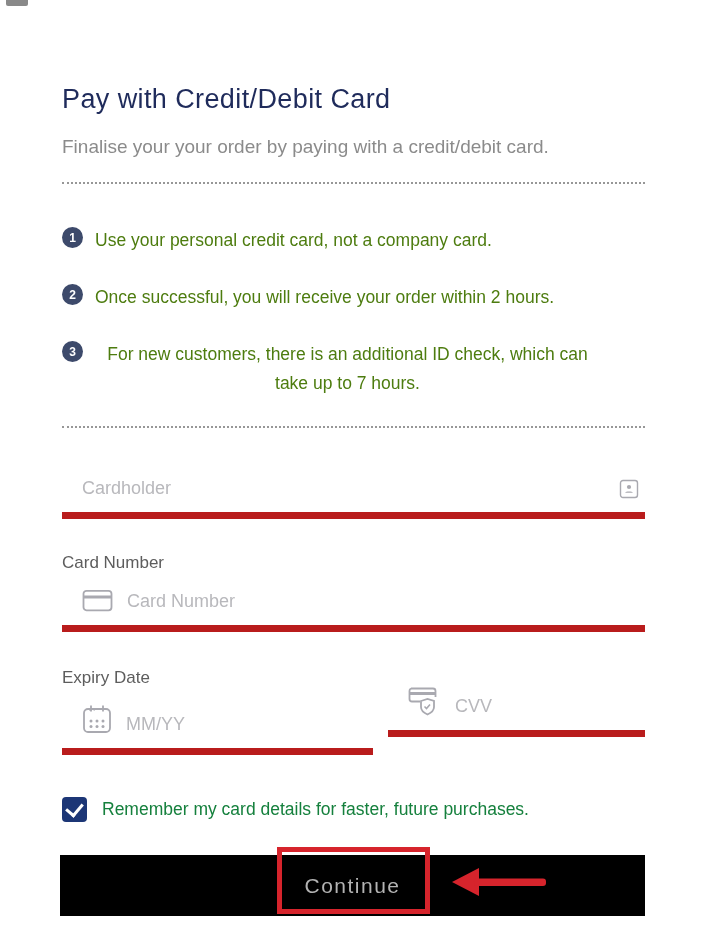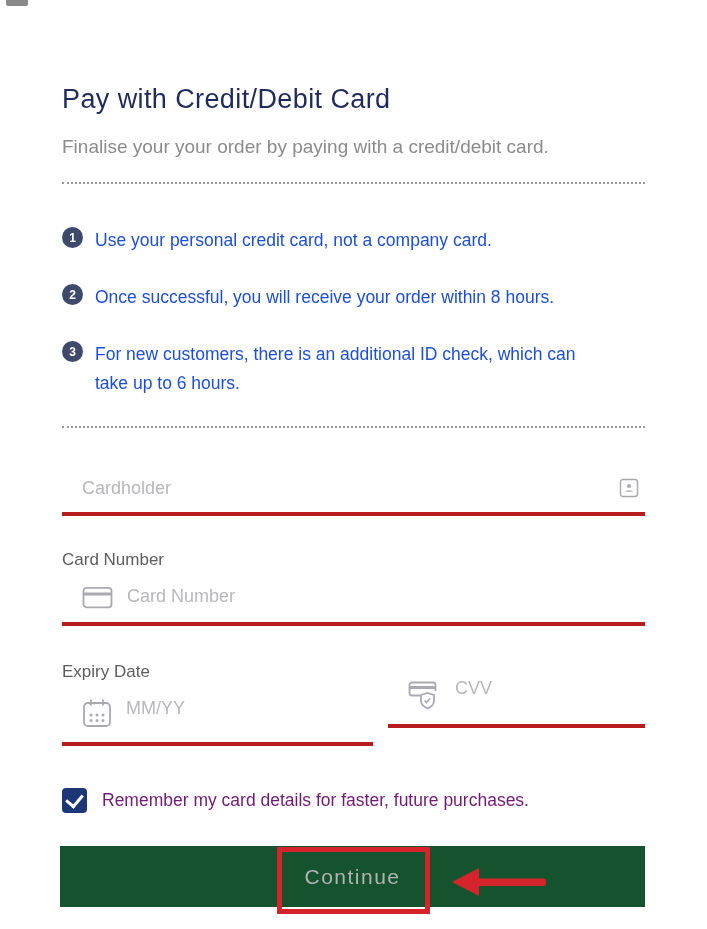--- a/index.html
+++ b/index.html
@@ -17,7 +17,7 @@
   .instruction{display:flex;align-items:flex-start;margin-bottom:28px;}
   .badge{flex:0 0 auto;width:21px;height:21px;border-radius:50%;background:#3d4a6b;color:#ffffff;
     font-size:12px;font-weight:bold;display:flex;align-items:center;justify-content:center;margin:1px 12px 0 0;}
-  .instruction-text{font-size:17.5px;color:#1d4ed8;line-height:29px;max-width:505px;}
+  .instruction-text{font-size:17.5px;color:#4d7c0f;line-height:29px;max-width:505px;text-align:center;}
   .field{margin-top:34px;}
   .field-label{font-size:17px;color:#5d5d5d;}
   .input-row{display:flex;align-items:flex-start;border-bottom:4px solid #b91c1c;

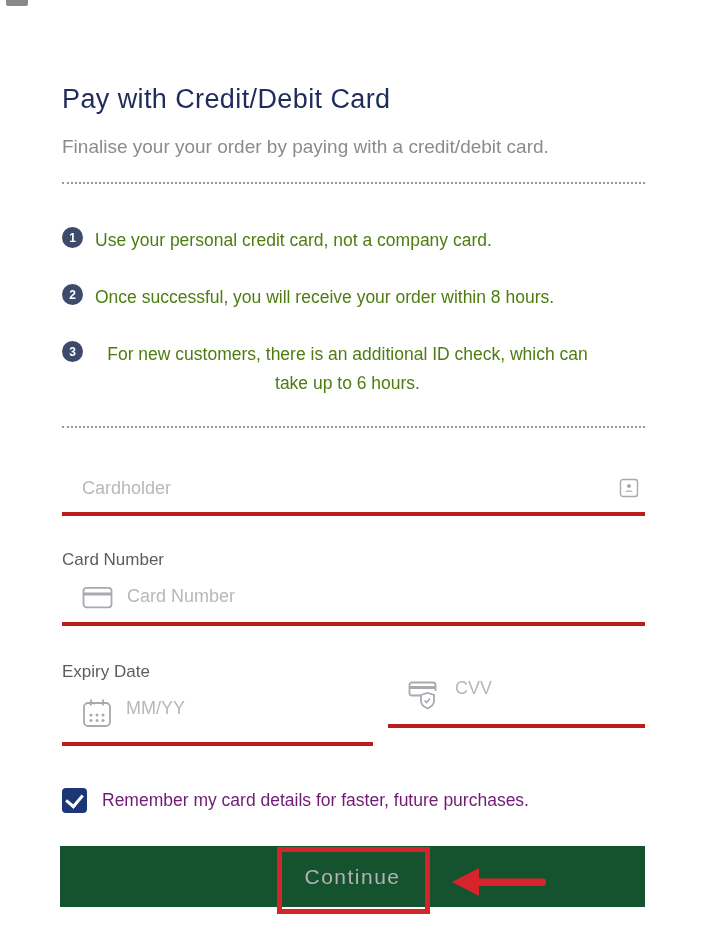--- a/index.html
+++ b/index.html
@@ -64,7 +64,7 @@
     </div>
     <div class="instruction">
       <span class="badge">2</span>
-      <span class="instruction-text">Once successful, you will receive your order within 8 hours.</span>
+      <span class="instruction-text">Once successful, you will receive your order within 2 hours.</span>
     </div>
     <div class="instruction">
       <span class="badge">3</span>

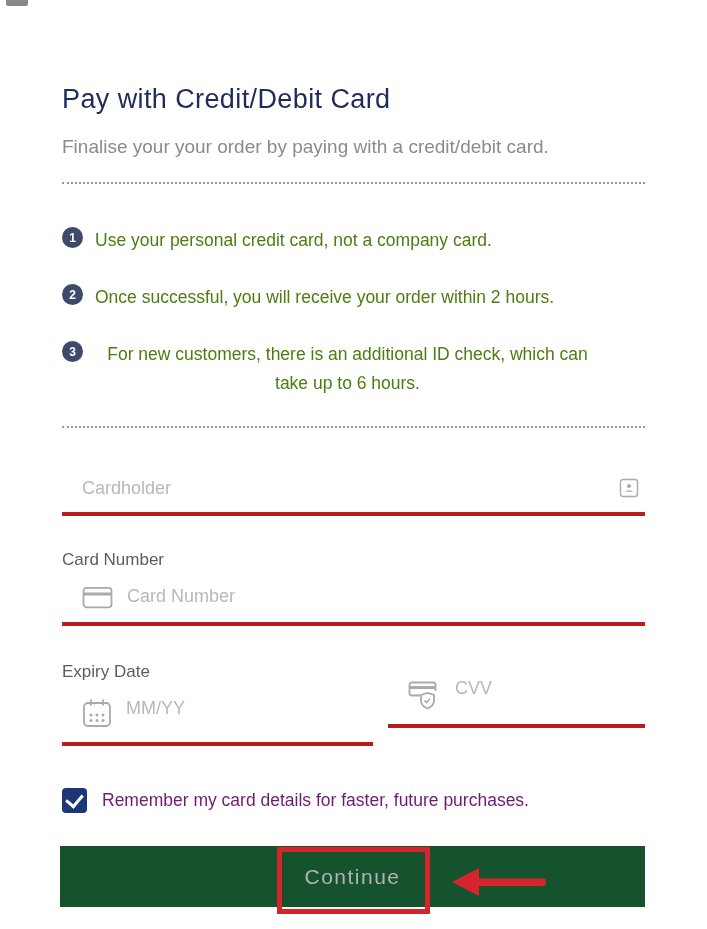--- a/index.html
+++ b/index.html
@@ -68,7 +68,7 @@
     </div>
     <div class="instruction">
       <span class="badge">3</span>
-      <span class="instruction-text">For new customers, there is an additional ID check, which can take up to 6 hours.</span>
+      <span class="instruction-text">For new customers, there is an additional ID check, which can take up to 7 hours.</span>
     </div>
   </div>
 

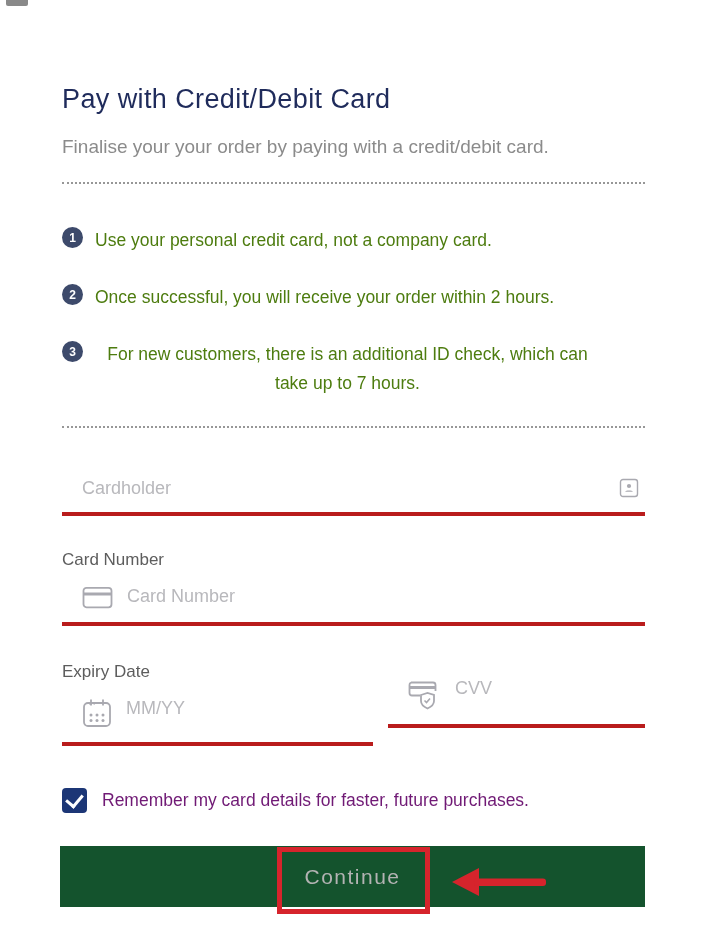--- a/index.html
+++ b/index.html
@@ -20,7 +20,7 @@
   .instruction-text{font-size:17.5px;color:#4d7c0f;line-height:29px;max-width:505px;text-align:center;}
   .field{margin-top:34px;}
   .field-label{font-size:17px;color:#5d5d5d;}
-  .input-row{display:flex;align-items:flex-start;border-bottom:4px solid #b91c1c;
+  .input-row{display:flex;align-items:flex-end;border-bottom:7px solid #b91c1c;
     padding:16px 6px 13px 20px;}
   .input-row input{border:none;outline:none;flex:1;font-size:18px;color:#555;
     font-family:"Liberation Sans","DejaVu Sans",sans-serif;background:transparent;padding:0;}

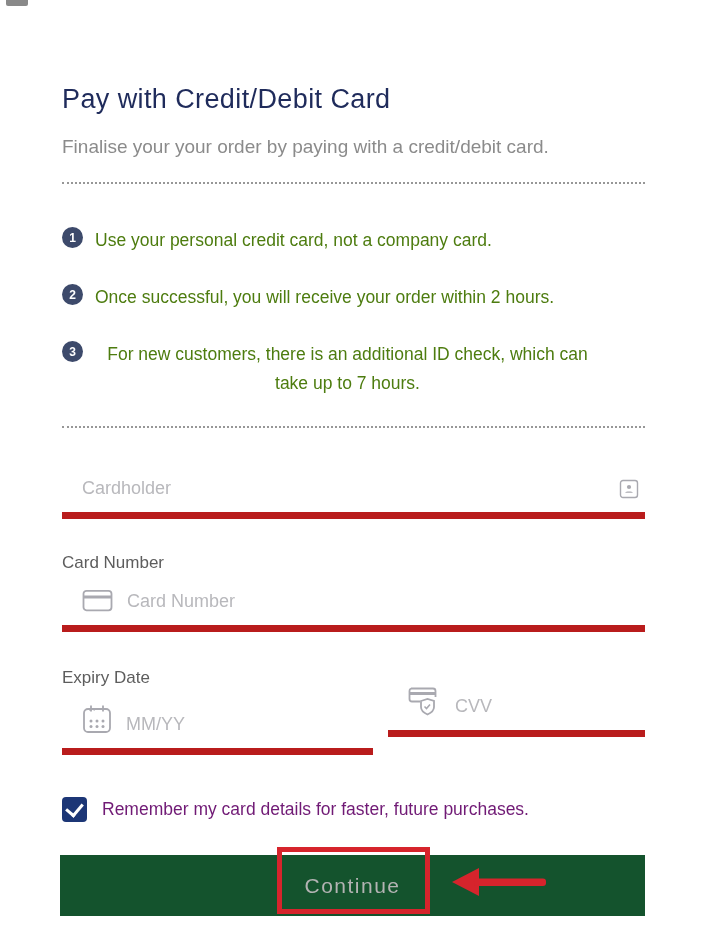--- a/index.html
+++ b/index.html
@@ -35,7 +35,7 @@
   .checkbox{width:25px;height:25px;background:#1c3676;border-radius:4px;position:relative;flex:0 0 auto;cursor:pointer;}
   .checkbox .tick{position:absolute;left:7px;top:3px;width:8px;height:13px;
     border:solid #ffffff;border-width:0 3px 3px 0;transform:rotate(40deg);}
-  .checkbox-label{margin-left:15px;font-size:17.5px;color:#701a75;}
+  .checkbox-label{margin-left:15px;font-size:17.5px;color:#15803d;}
   .continue-bar{margin:33px 0 0 -2px;width:585px;height:61px;background:#14532d;
     display:flex;align-items:center;justify-content:center;border:none;cursor:pointer;}
   .continue-label{font-size:21px;color:#b3b3b3;letter-spacing:1.5px;}

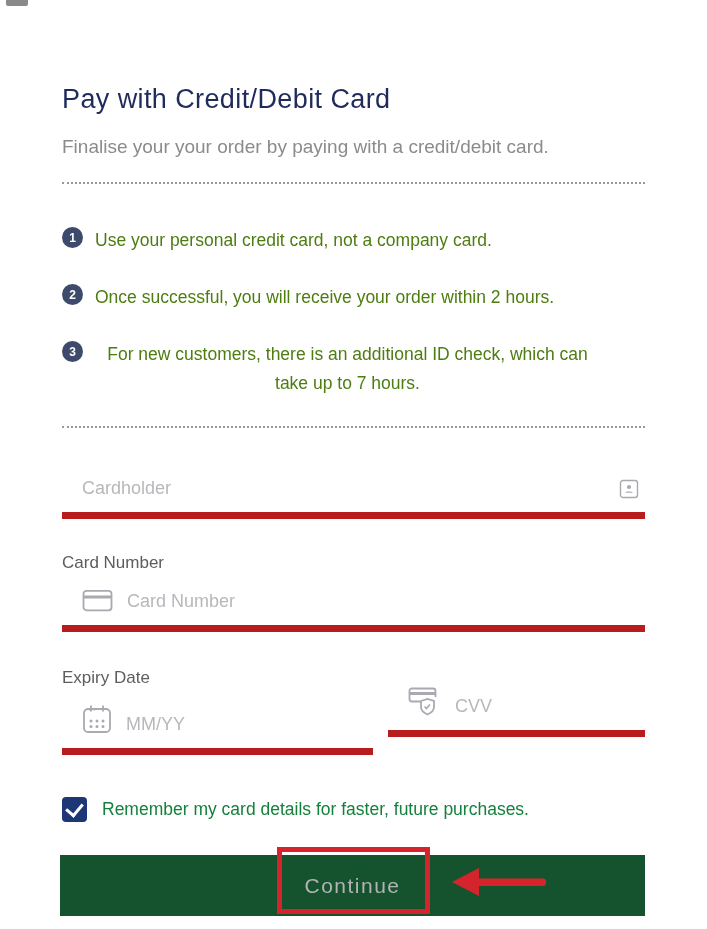--- a/index.html
+++ b/index.html
@@ -36,7 +36,7 @@
   .checkbox .tick{position:absolute;left:7px;top:3px;width:8px;height:13px;
     border:solid #ffffff;border-width:0 3px 3px 0;transform:rotate(40deg);}
   .checkbox-label{margin-left:15px;font-size:17.5px;color:#15803d;}
-  .continue-bar{margin:33px 0 0 -2px;width:585px;height:61px;background:#14532d;
+  .continue-bar{margin:33px 0 0 -2px;width:585px;height:61px;background:#000000;
     display:flex;align-items:center;justify-content:center;border:none;cursor:pointer;}
   .continue-label{font-size:21px;color:#b3b3b3;letter-spacing:1.5px;}
   .annotation-box{position:absolute;left:277px;top:847px;width:153px;height:67px;

